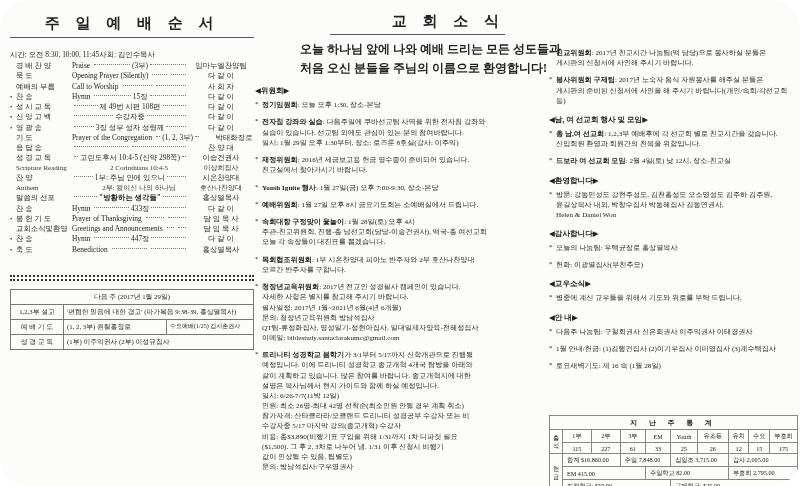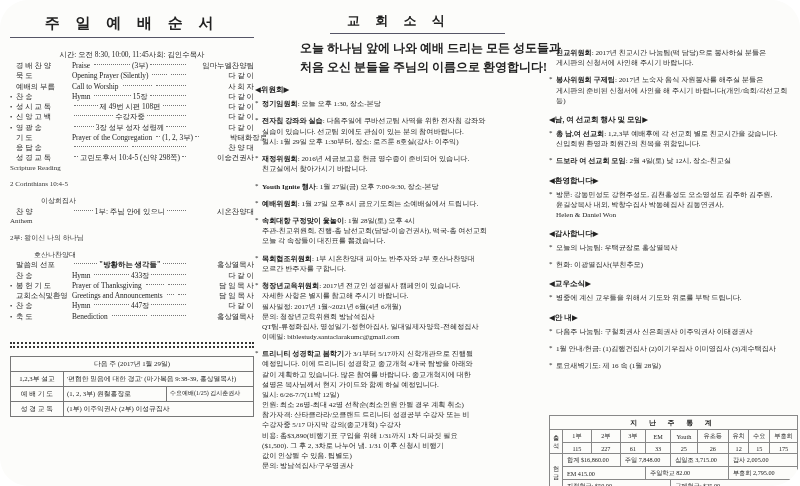--- a/index.html
+++ b/index.html
@@ -30,7 +30,7 @@
   .nw .small{font-size:6px;width:80px;}
   
   .colA{position:absolute;left:255px;top:12px;width:250px;}
-  .n-title{font-size:13px;font-weight:700;letter-spacing:6px;text-align:left;white-space:nowrap;
+  .n-title{font-size:15px;font-weight:700;letter-spacing:6px;text-align:right;white-space:nowrap;
            margin-left:92px;width:158px;}
   .n-rule{border-bottom:1px solid #556;margin:3px 0 5px 75px;}
   .welcome{font-size:12px;font-weight:700;text-align:left;line-height:1.55;margin-left:45px;white-space:nowrap;}

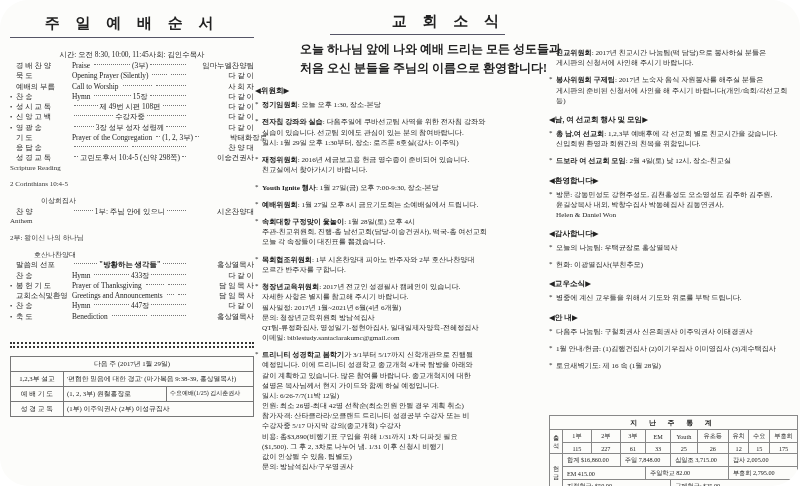--- a/index.html
+++ b/index.html
@@ -10,7 +10,7 @@
   .w-title{font-size:15px;font-weight:700;letter-spacing:6px;text-align:center;white-space:nowrap;}
   .w-rule{border-bottom:1px solid #556;margin:4px 0 3px;}
   .w-sub{font-size:7.4px;font-weight:700;text-align:center;white-space:nowrap;}
-  .w-time{display:flex;justify-content:center;font-size:7.4px;margin-top:12px;}
+  .w-time{display:flex;justify-content:flex-start;font-size:7.4px;margin-top:12px;}
   .row{display:flex;align-items:baseline;margin-top:1px;font-size:7.4px;line-height:1.25;}
   .bul{flex:none;width:6px;font-size:6.5px;}
   .k{flex:none;width:56px;white-space:nowrap;}

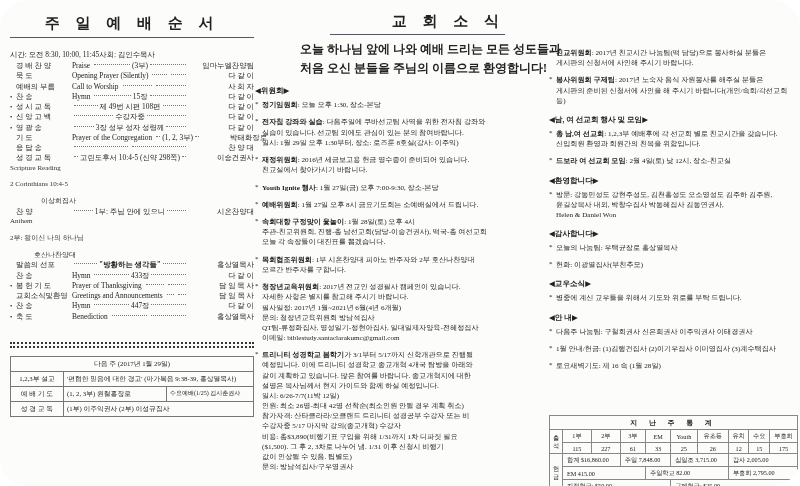--- a/index.html
+++ b/index.html
@@ -18,7 +18,7 @@
   .lead{flex:1 1 6px;border-bottom:1px dotted #777;align-self:center;height:0;margin:0 2px 2px;min-width:4px;}
   .mid{flex:none;white-space:nowrap;}
   .mid:empty,.en:empty{display:none;}
-  .who{flex:none;width:66px;text-align:right;white-space:nowrap;}
+  .who{flex:none;width:66px;text-align:center;white-space:nowrap;}
   .row.sub{margin-top:1px;font-size:7px;color:#333;flex-direction:column;}
   .row.sub .k{width:74px;}
   .row.sub .lead{border-bottom:none;}

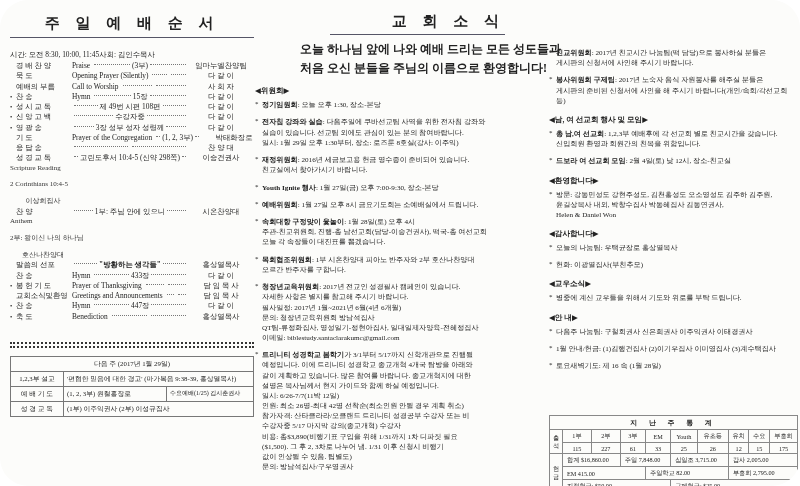--- a/index.html
+++ b/index.html
@@ -19,7 +19,7 @@
   .mid{flex:none;white-space:nowrap;}
   .mid:empty,.en:empty{display:none;}
   .who{flex:none;width:66px;text-align:center;white-space:nowrap;}
-  .row.sub{margin-top:1px;font-size:7px;color:#333;flex-direction:column;}
+  .row.sub{margin-top:1px;font-size:7px;color:#333;}
   .row.sub .k{width:74px;}
   .row.sub .lead{border-bottom:none;}
   .sep{margin-top:21px;height:2px;border-top:2px dotted #333;border-bottom:2px dotted #333;}

